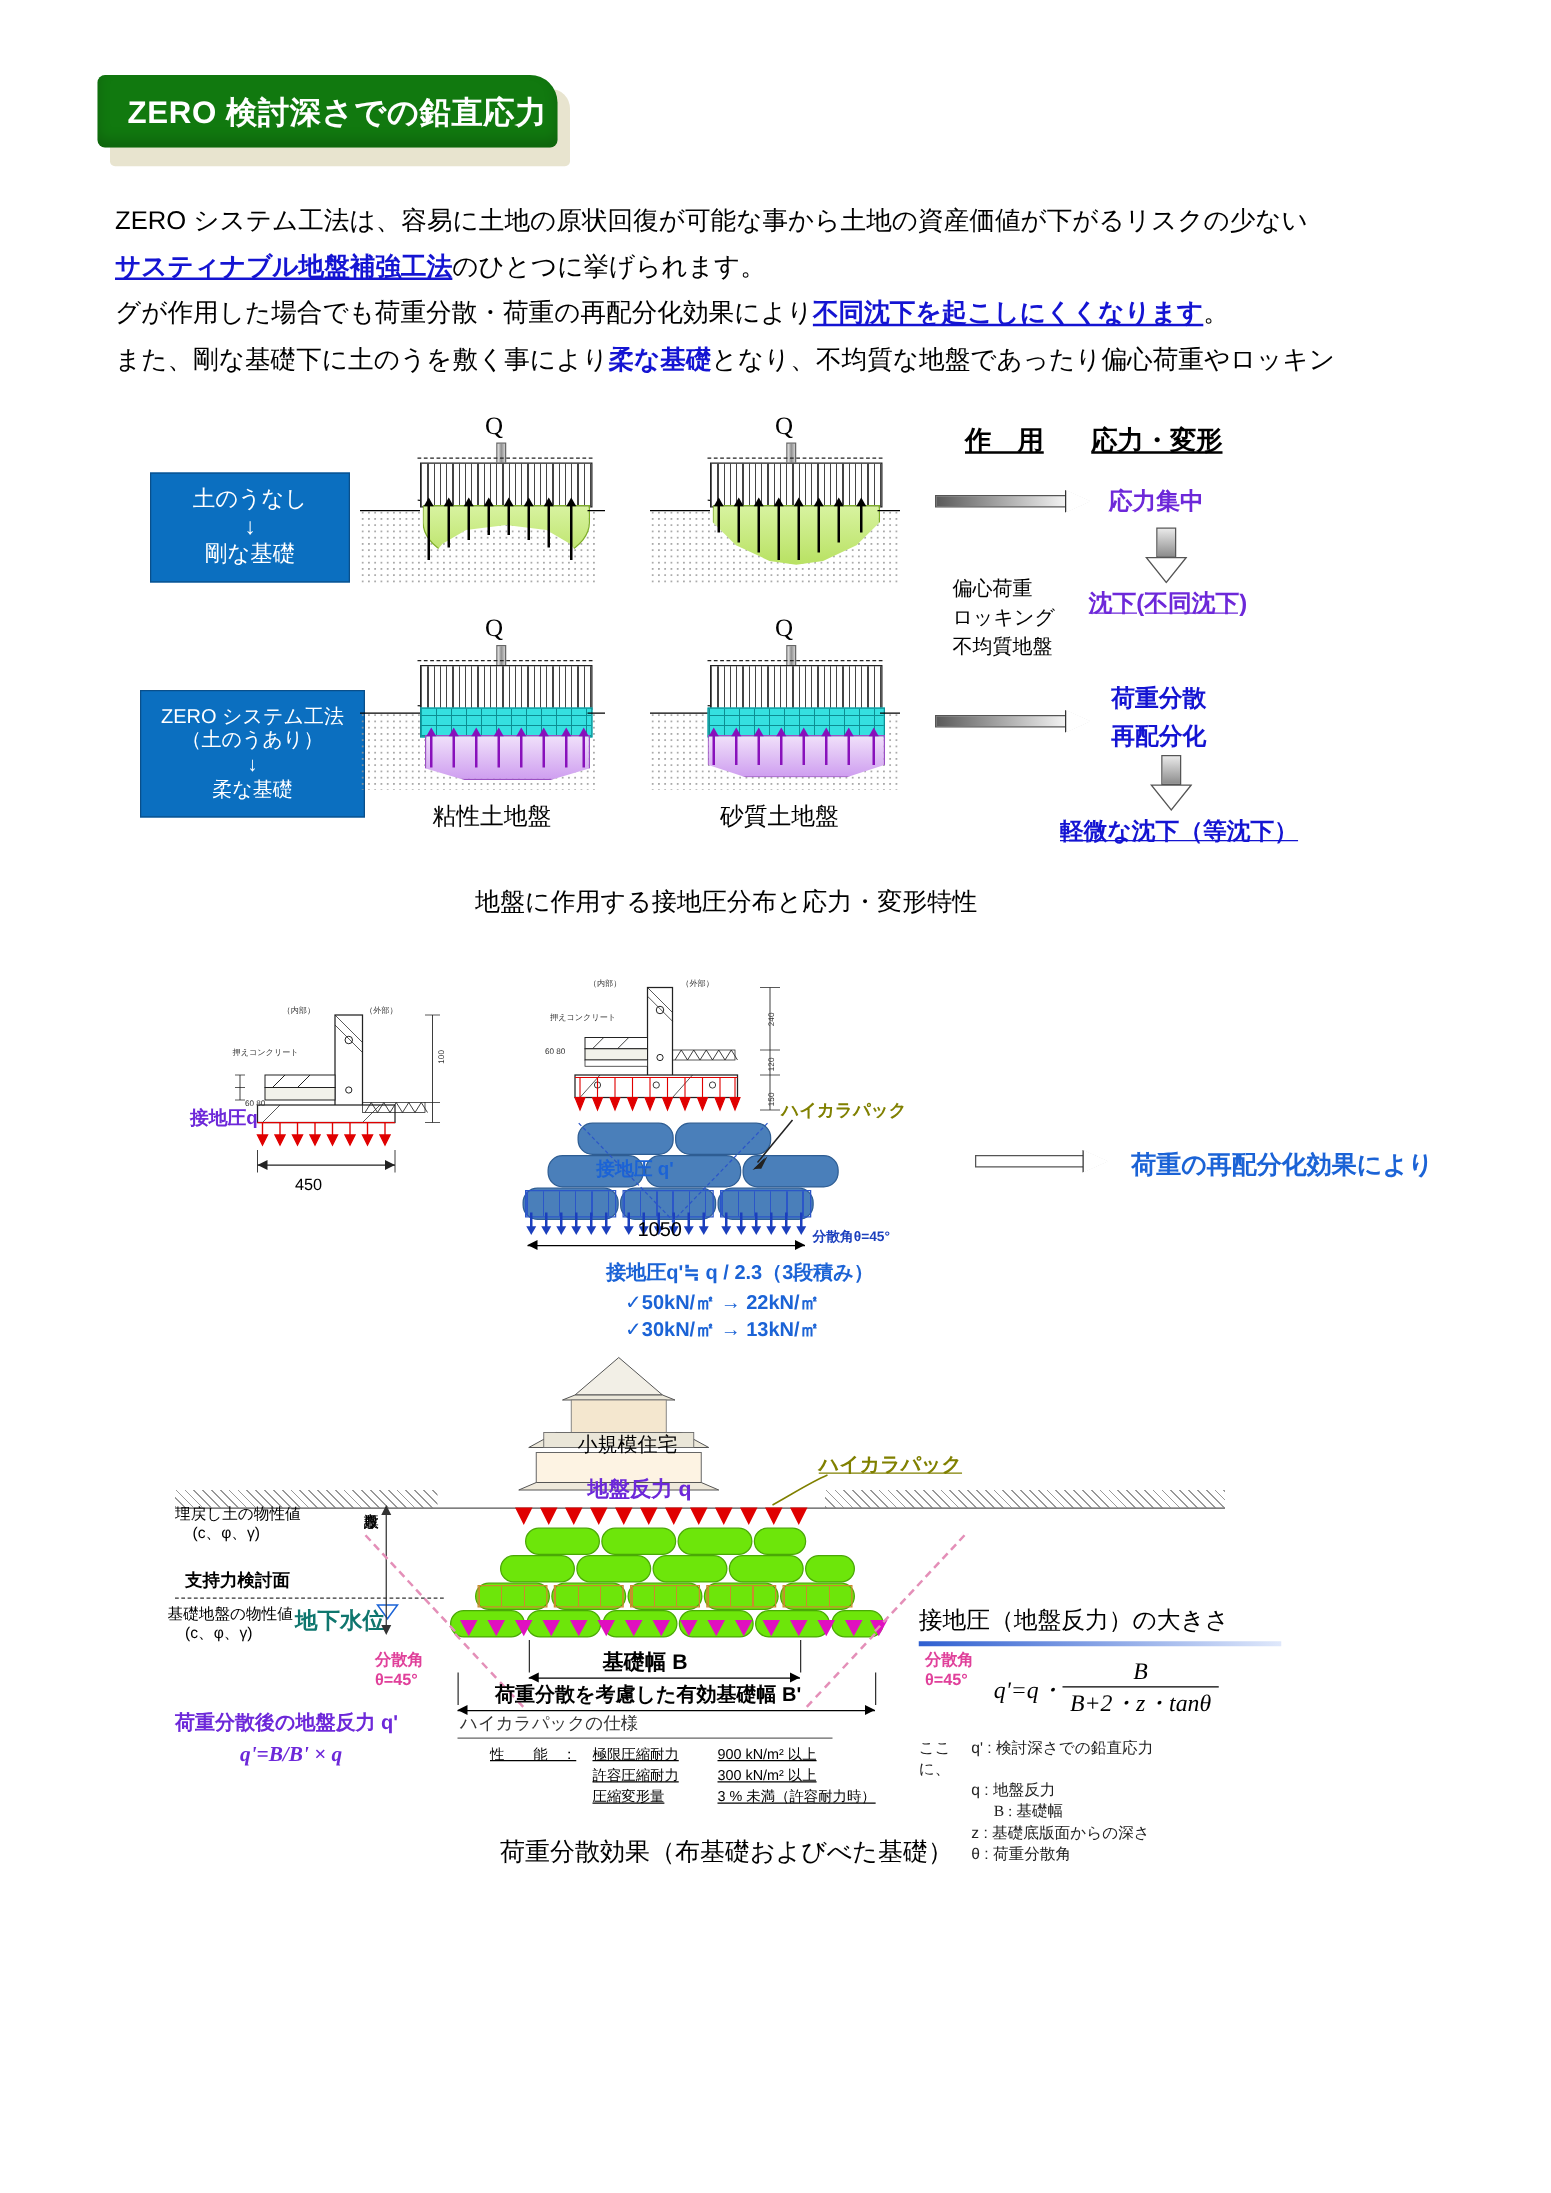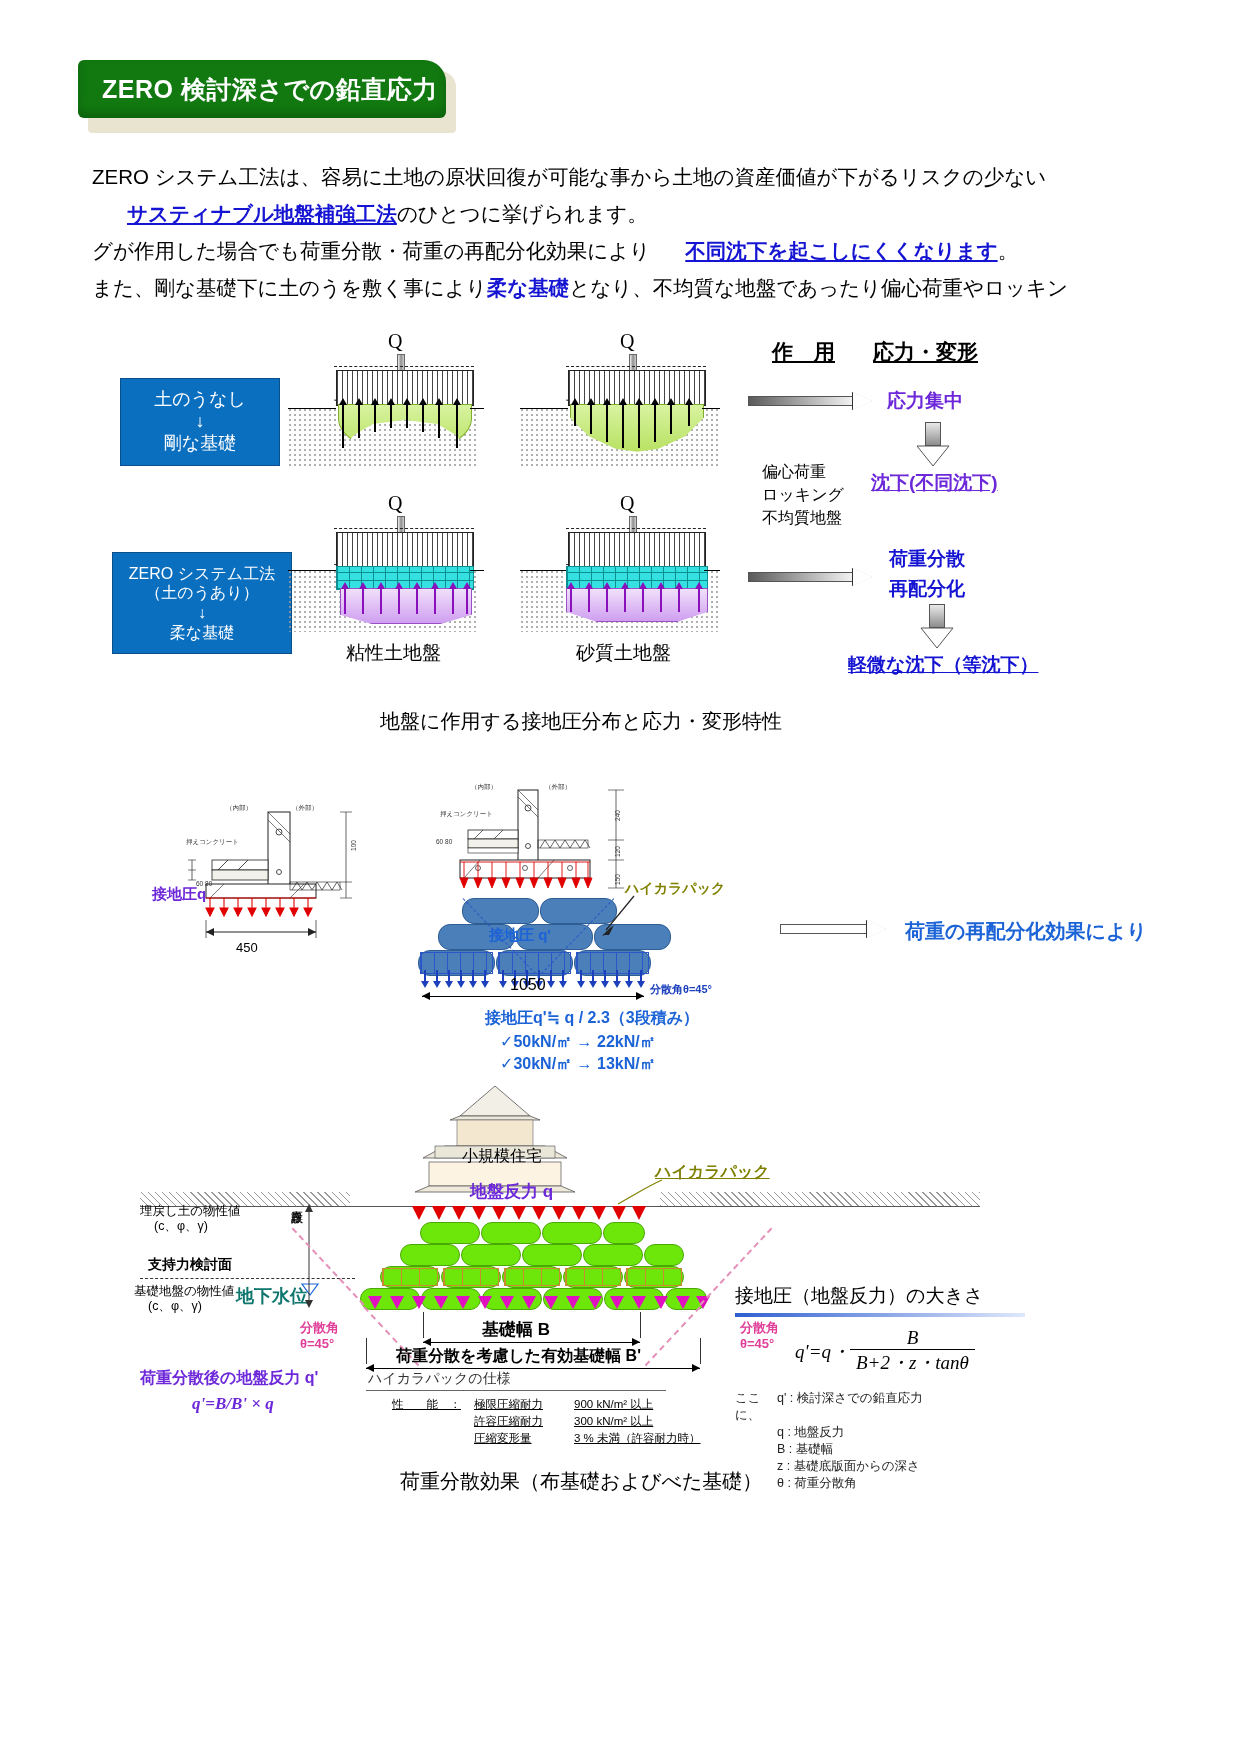--- a/index.html
+++ b/index.html
@@ -24,7 +24,7 @@
   
   #intro{left:92px;top:158px;width:1010px;font-size:20.5px;line-height:37px;color:#000;}
   #intro .ln{white-space:nowrap;}
-  .blue-u{color:#1414d2;text-decoration:underline;font-weight:bold;margin-left:35px;}
+  .blue-u{color:#1414d2;text-decoration:underline;font-weight:bold;}
   .blue-b{color:#1414d2;font-weight:bold;}
 
   

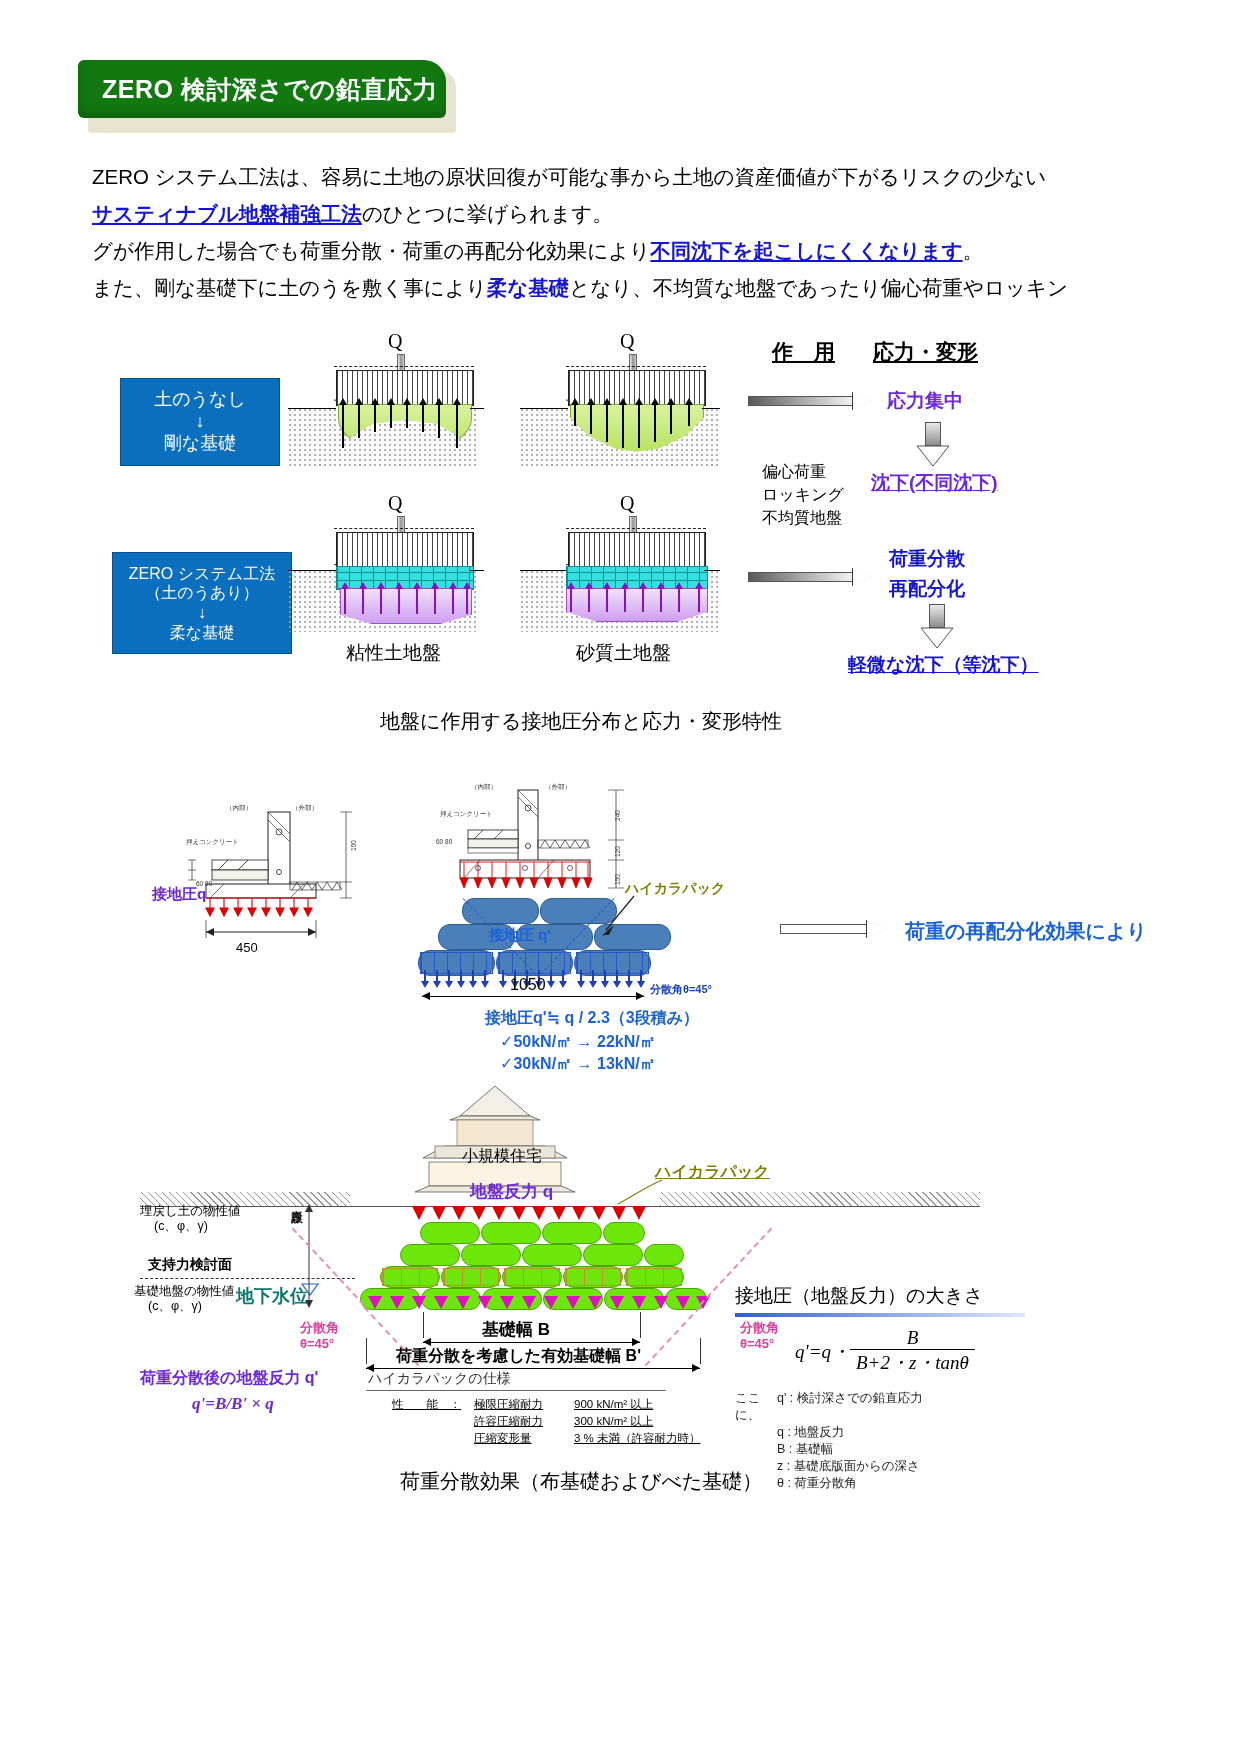--- a/index.html
+++ b/index.html
@@ -437,7 +437,7 @@
   <div class="baggrid" style="left:498px;top:172px;width:71px;height:20px;"></div>
   <div class="baggrid" style="left:576px;top:172px;width:71px;height:20px;"></div>
 
-  <div class="lbl b" style="left:489px;top:146px;font-size:15px;color:#1b63d6;">接地圧 q'</div>
+  <div class="lbl b" style="left:477px;top:146px;font-size:15px;color:#1b63d6;">接地圧 q'</div>
 
   <div class="bluearrow" style="left:424px;top:190px;height:12px;"></div>
   <div class="bluearrow" style="left:436px;top:190px;height:12px;"></div>

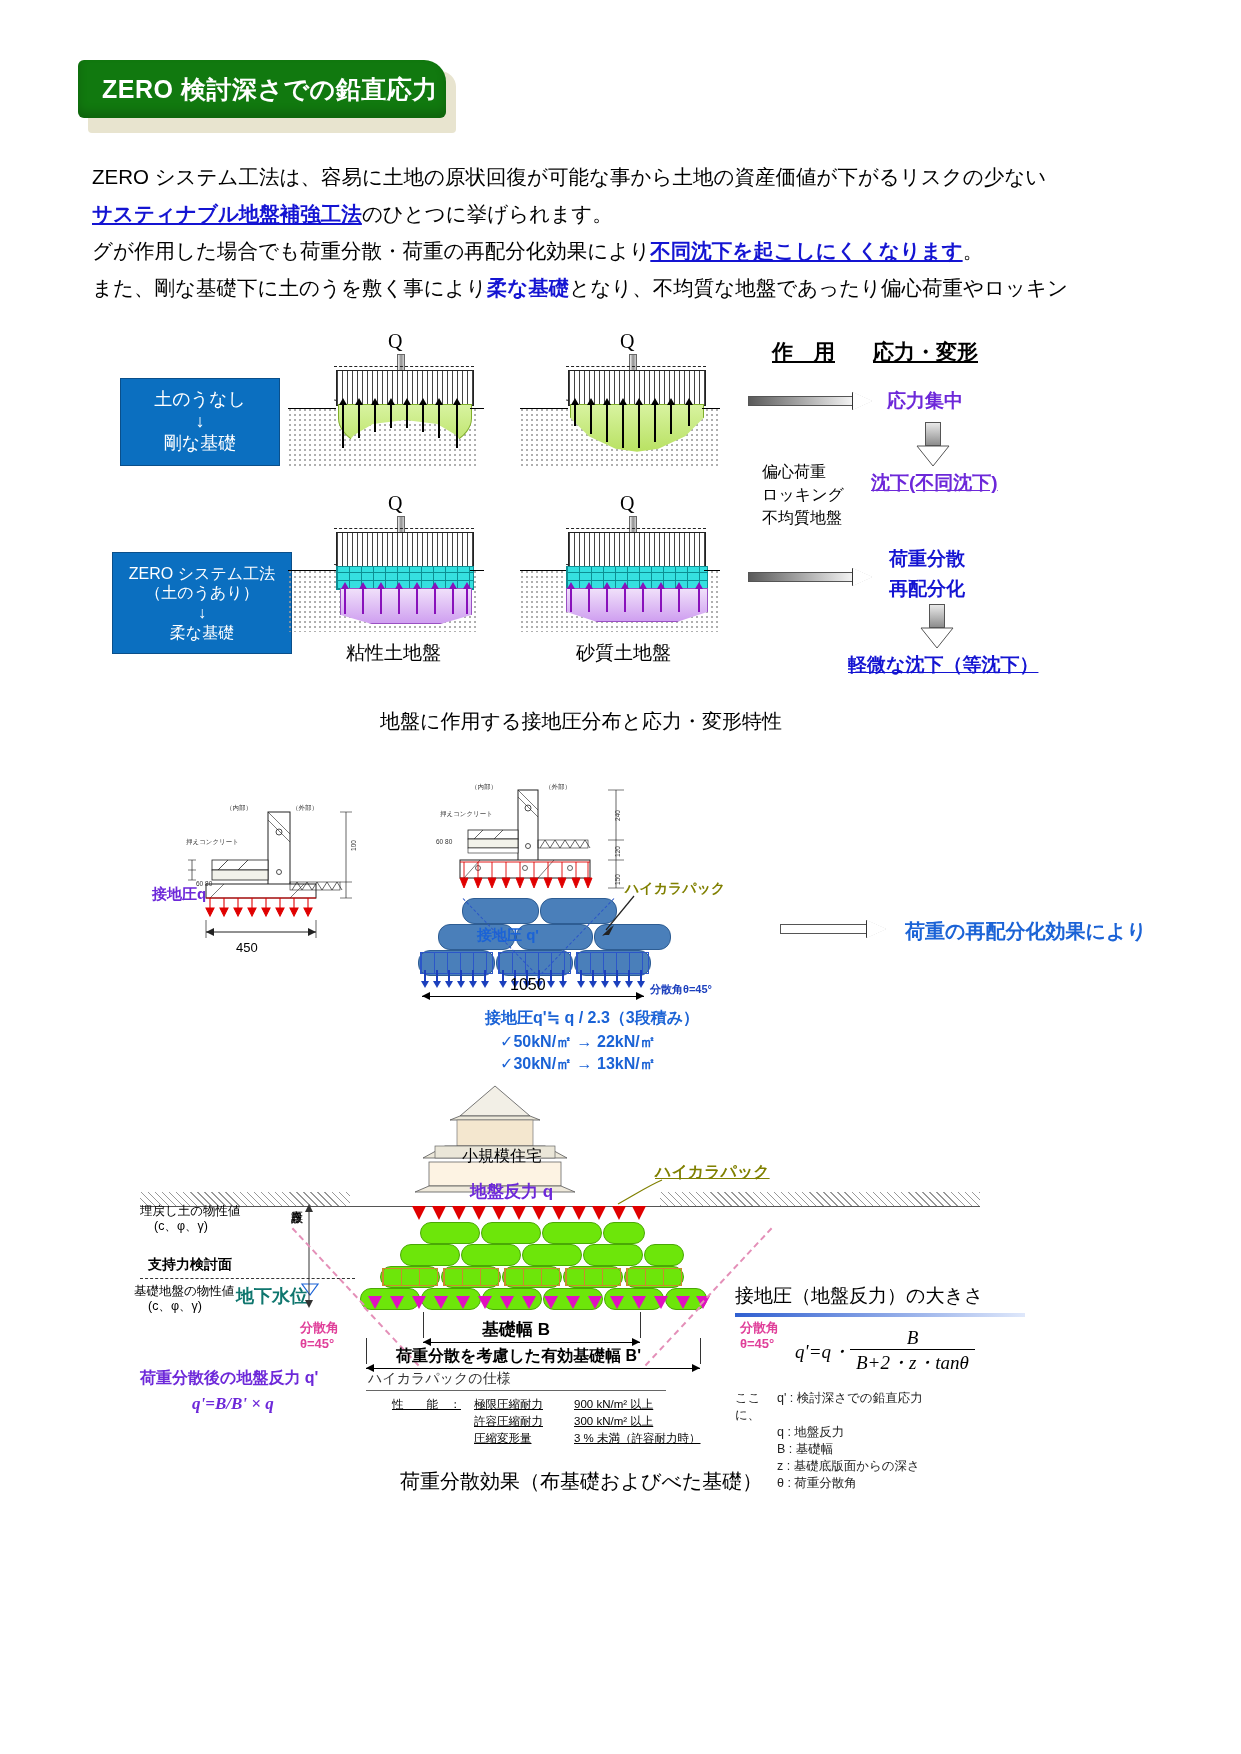--- a/index.html
+++ b/index.html
@@ -659,7 +659,7 @@
       <span>q' : 検討深さでの鉛直応力</span>
     </div>
     <div style="margin-left:42px;">q : 地盤反力</div>
-    <div style="margin-left:42px;">B : 基礎幅</div>
+    <div style="margin-left:60px;font-family:Liberation Serif, serif;">B : 基礎幅</div>
     <div style="margin-left:42px;">z : 基礎底版面からの深さ</div>
     <div style="margin-left:42px;">θ : 荷重分散角</div>
   </div>

